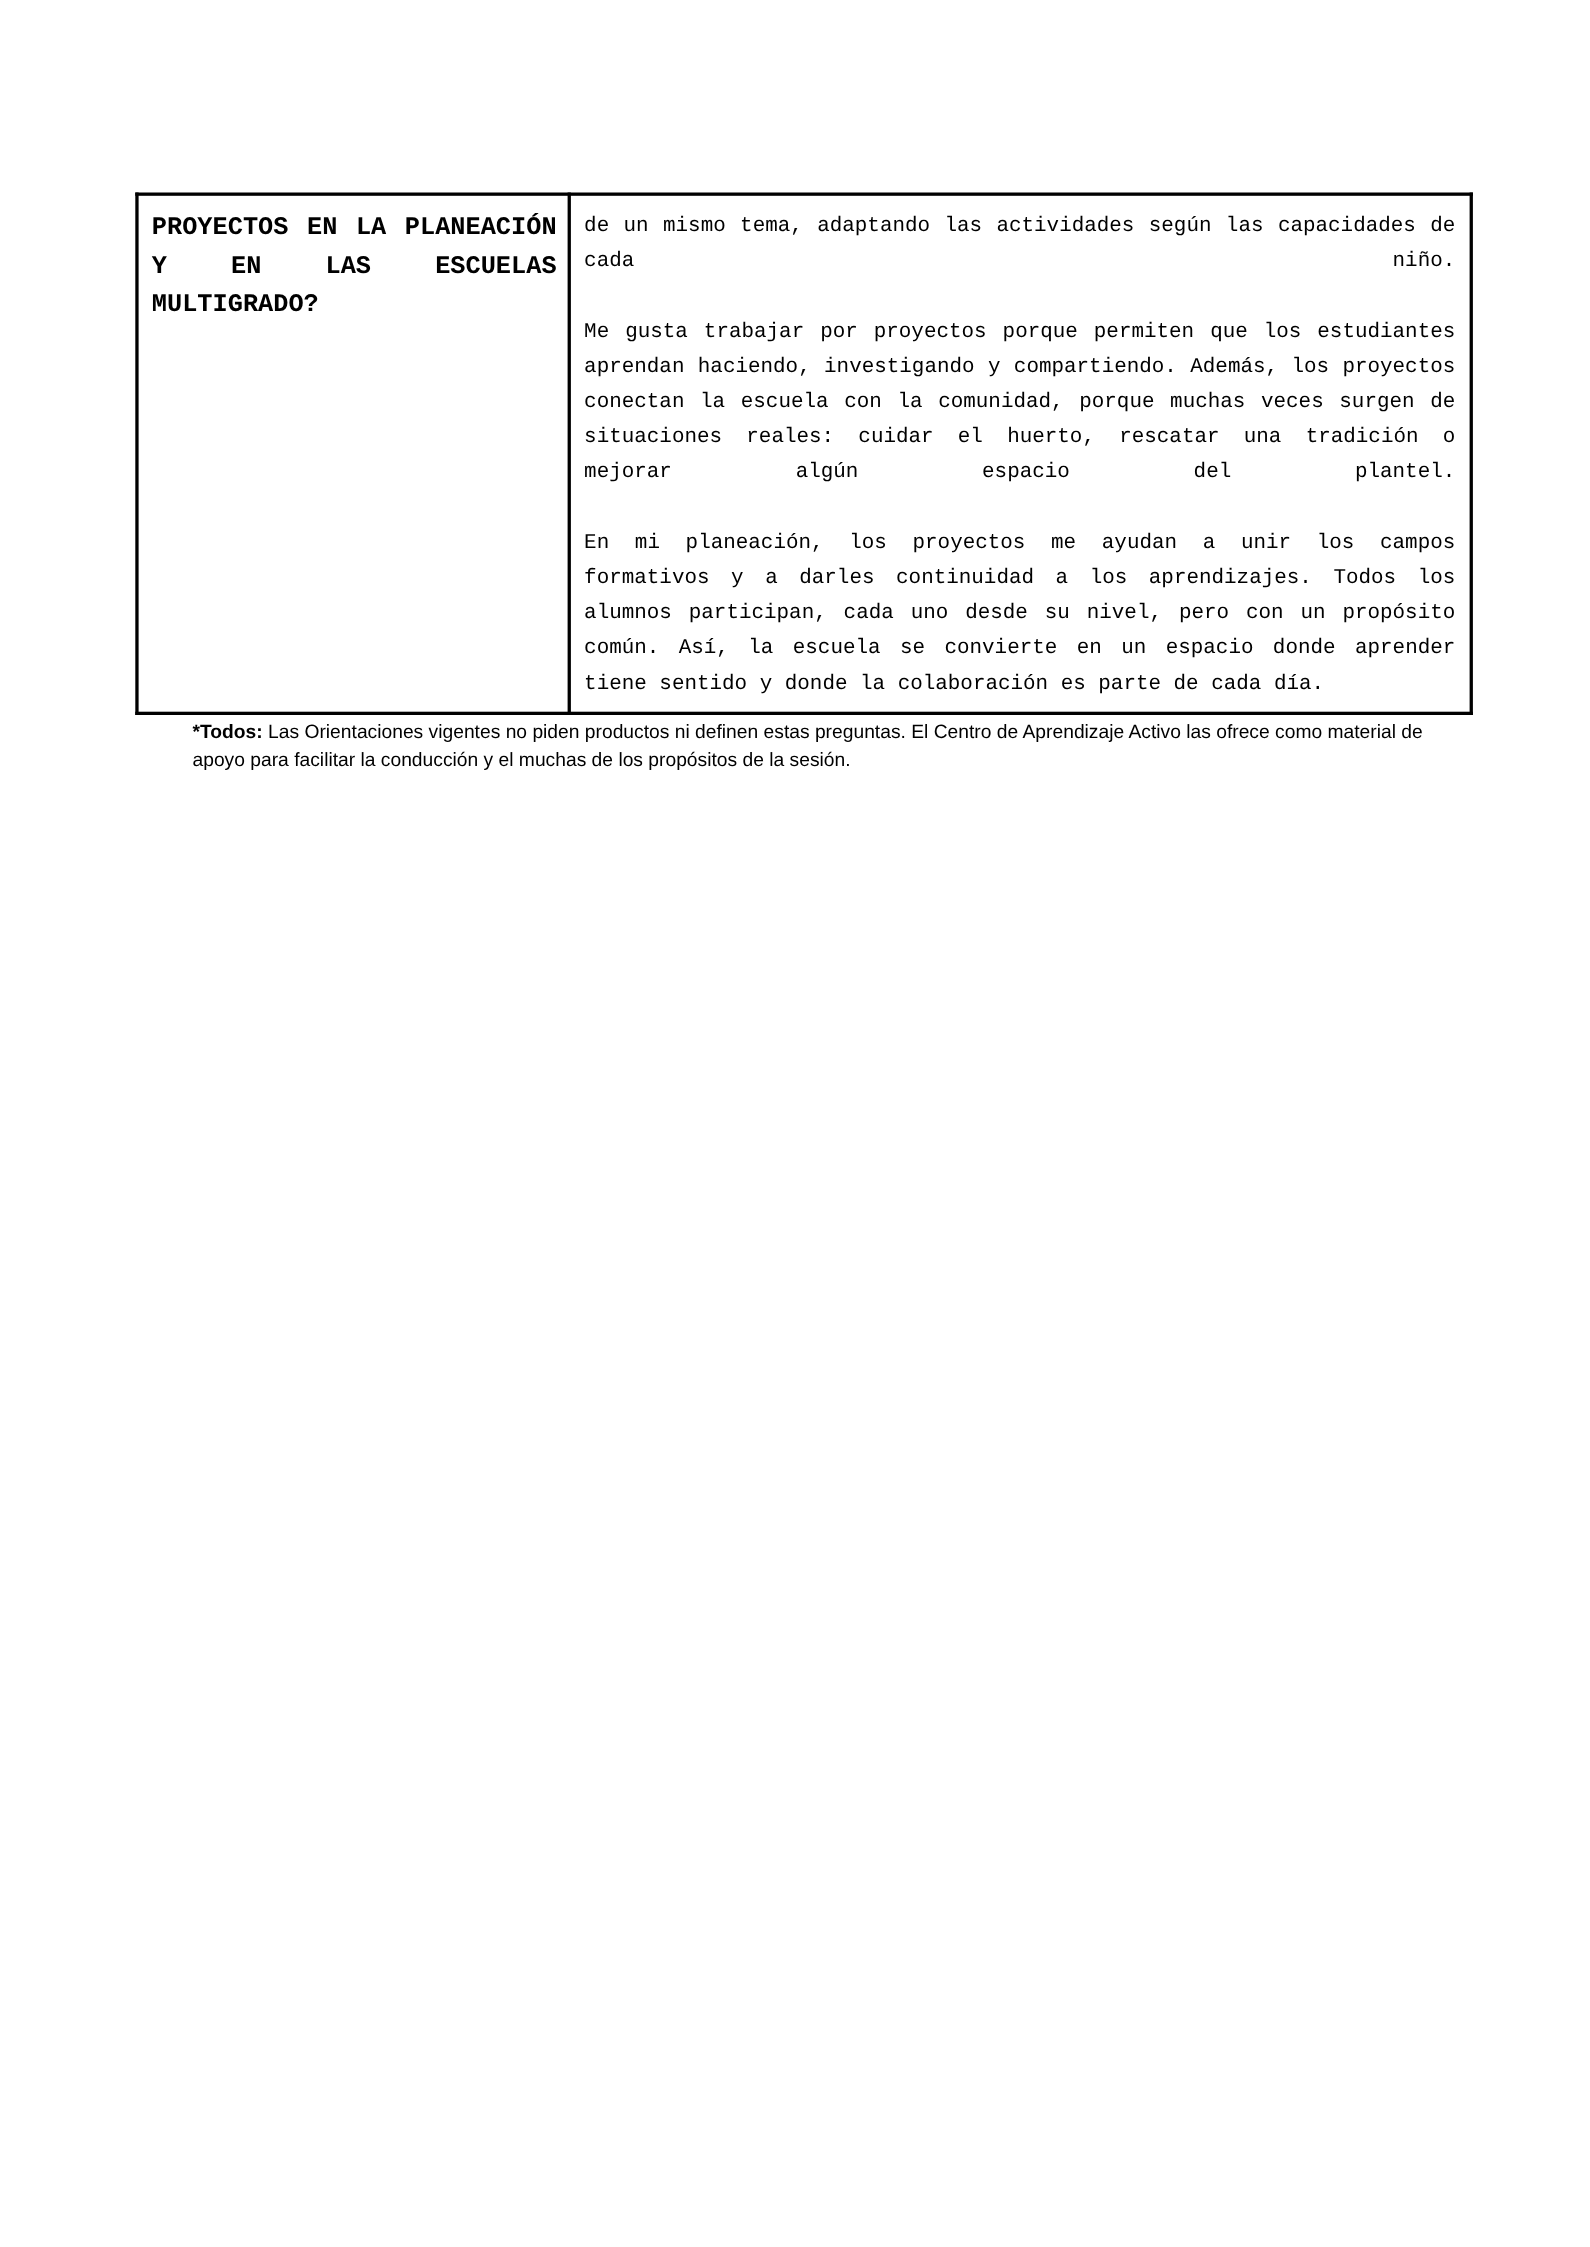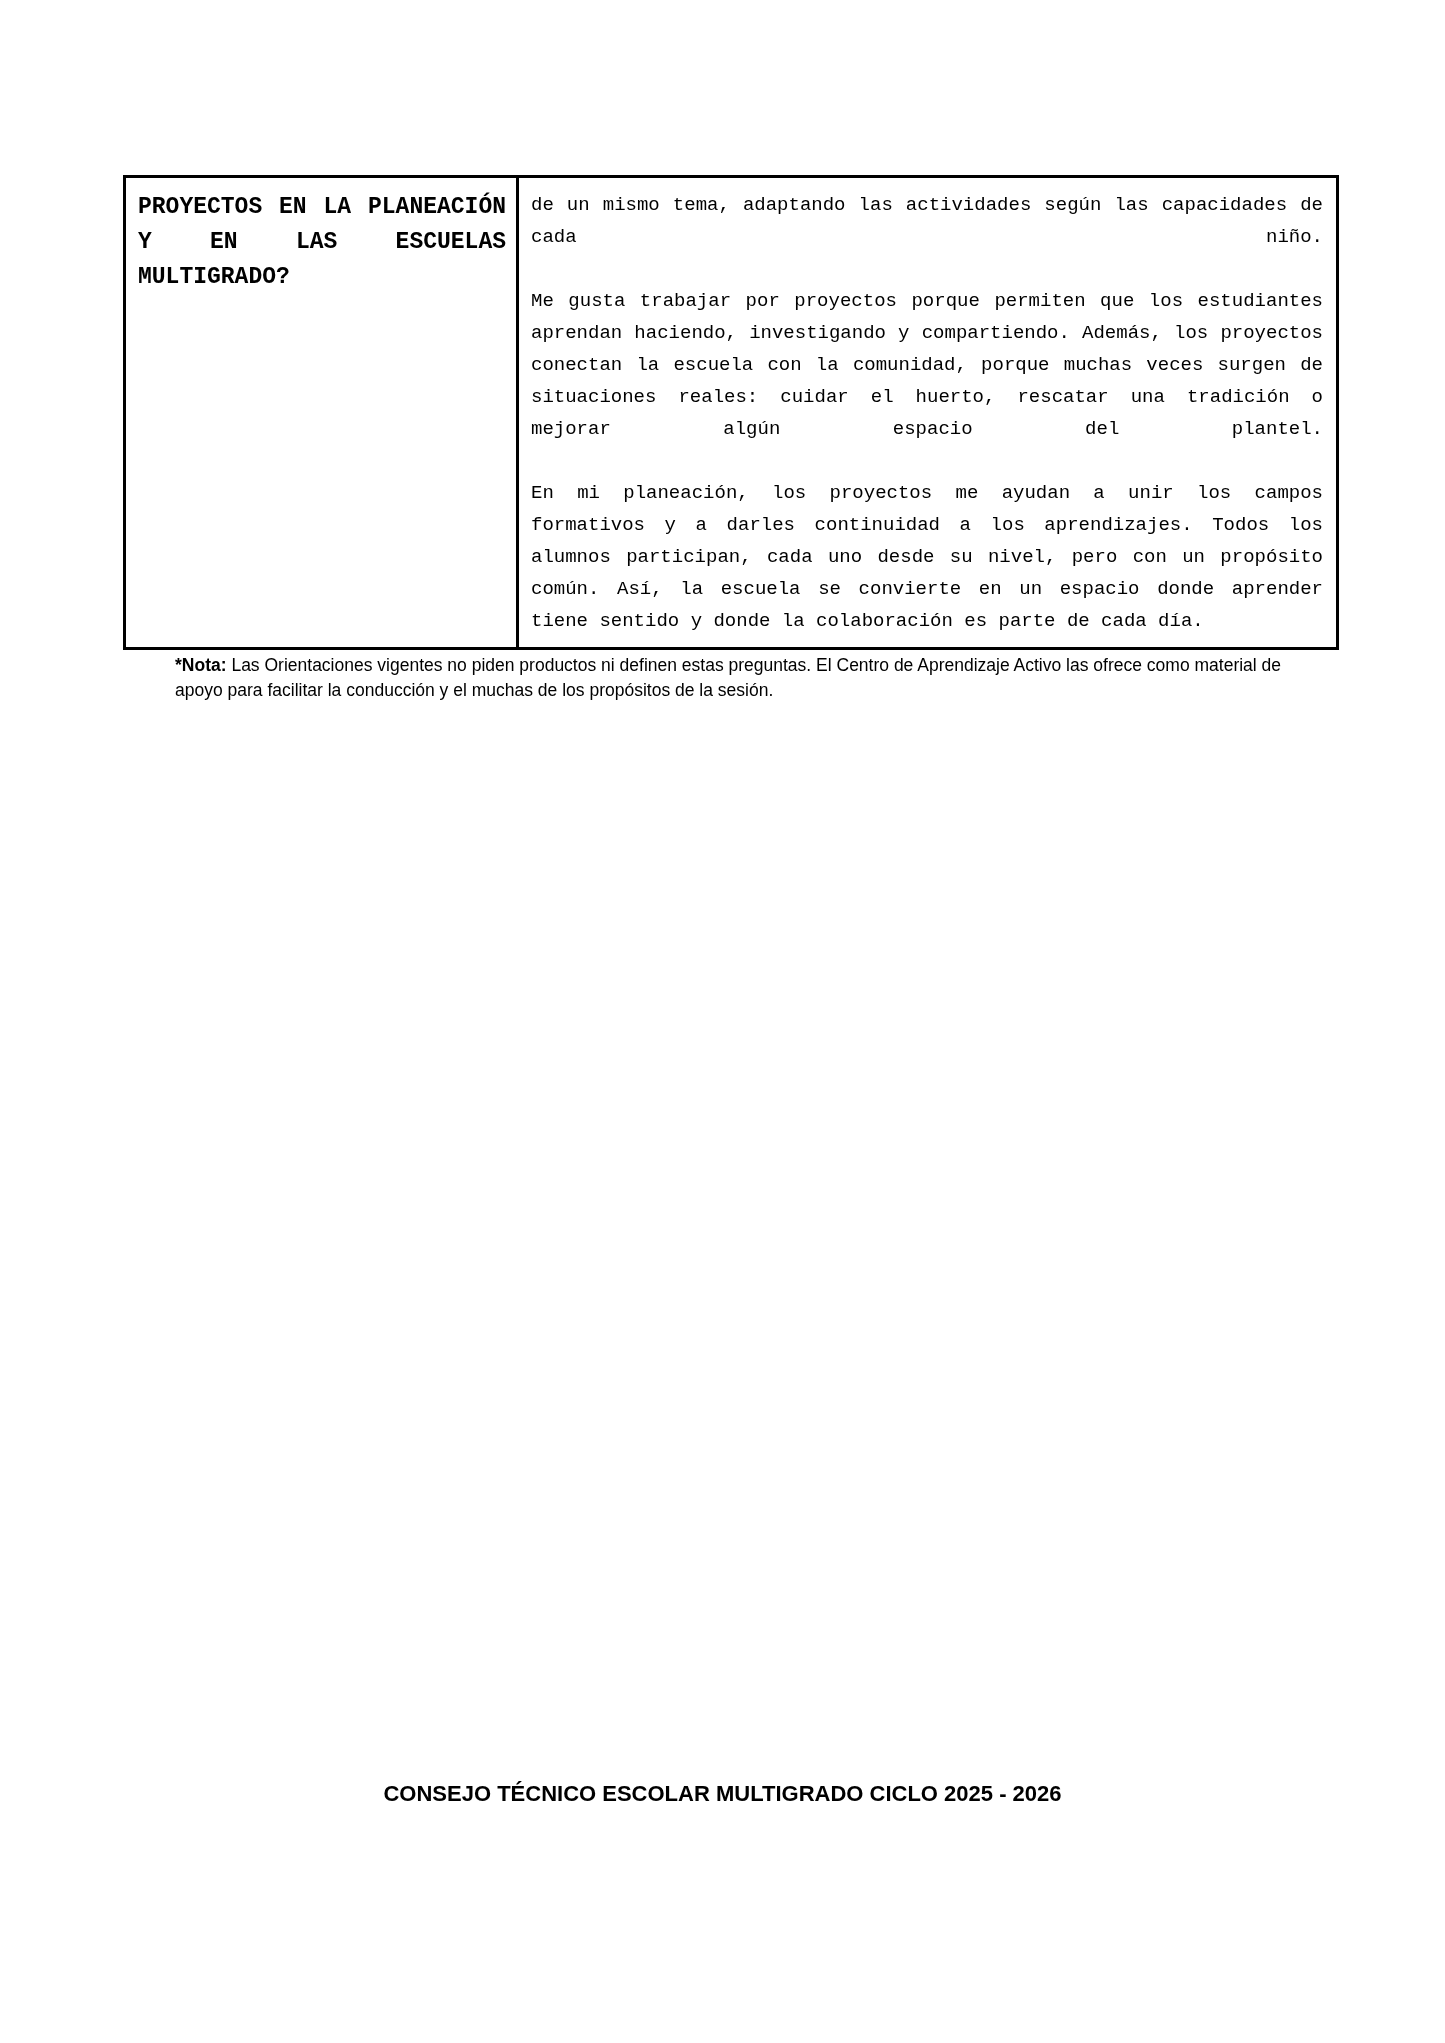--- a/index.html
+++ b/index.html
@@ -30,7 +30,7 @@
 </tbody>
   </table>
 
-<div class="note"><b>*Nota:</b><span> Las Orientaciones vigentes no piden productos ni definen estas preguntas. El Centro de Aprendizaje Activo las ofrece como material de apoyo para facilitar la conducción y el muchas de los propósitos de la sesión.</span></div>
+<div class="note"><b>*Todos:</b><span> Las Orientaciones vigentes no piden productos ni definen estas preguntas. El Centro de Aprendizaje Activo las ofrece como material de apoyo para facilitar la conducción y el muchas de los propósitos de la sesión.</span></div>
 
 <div class="footer">
   <div>CONSEJO TÉCNICO ESCOLAR MULTIGRADO CICLO 2025 - 2026</div>

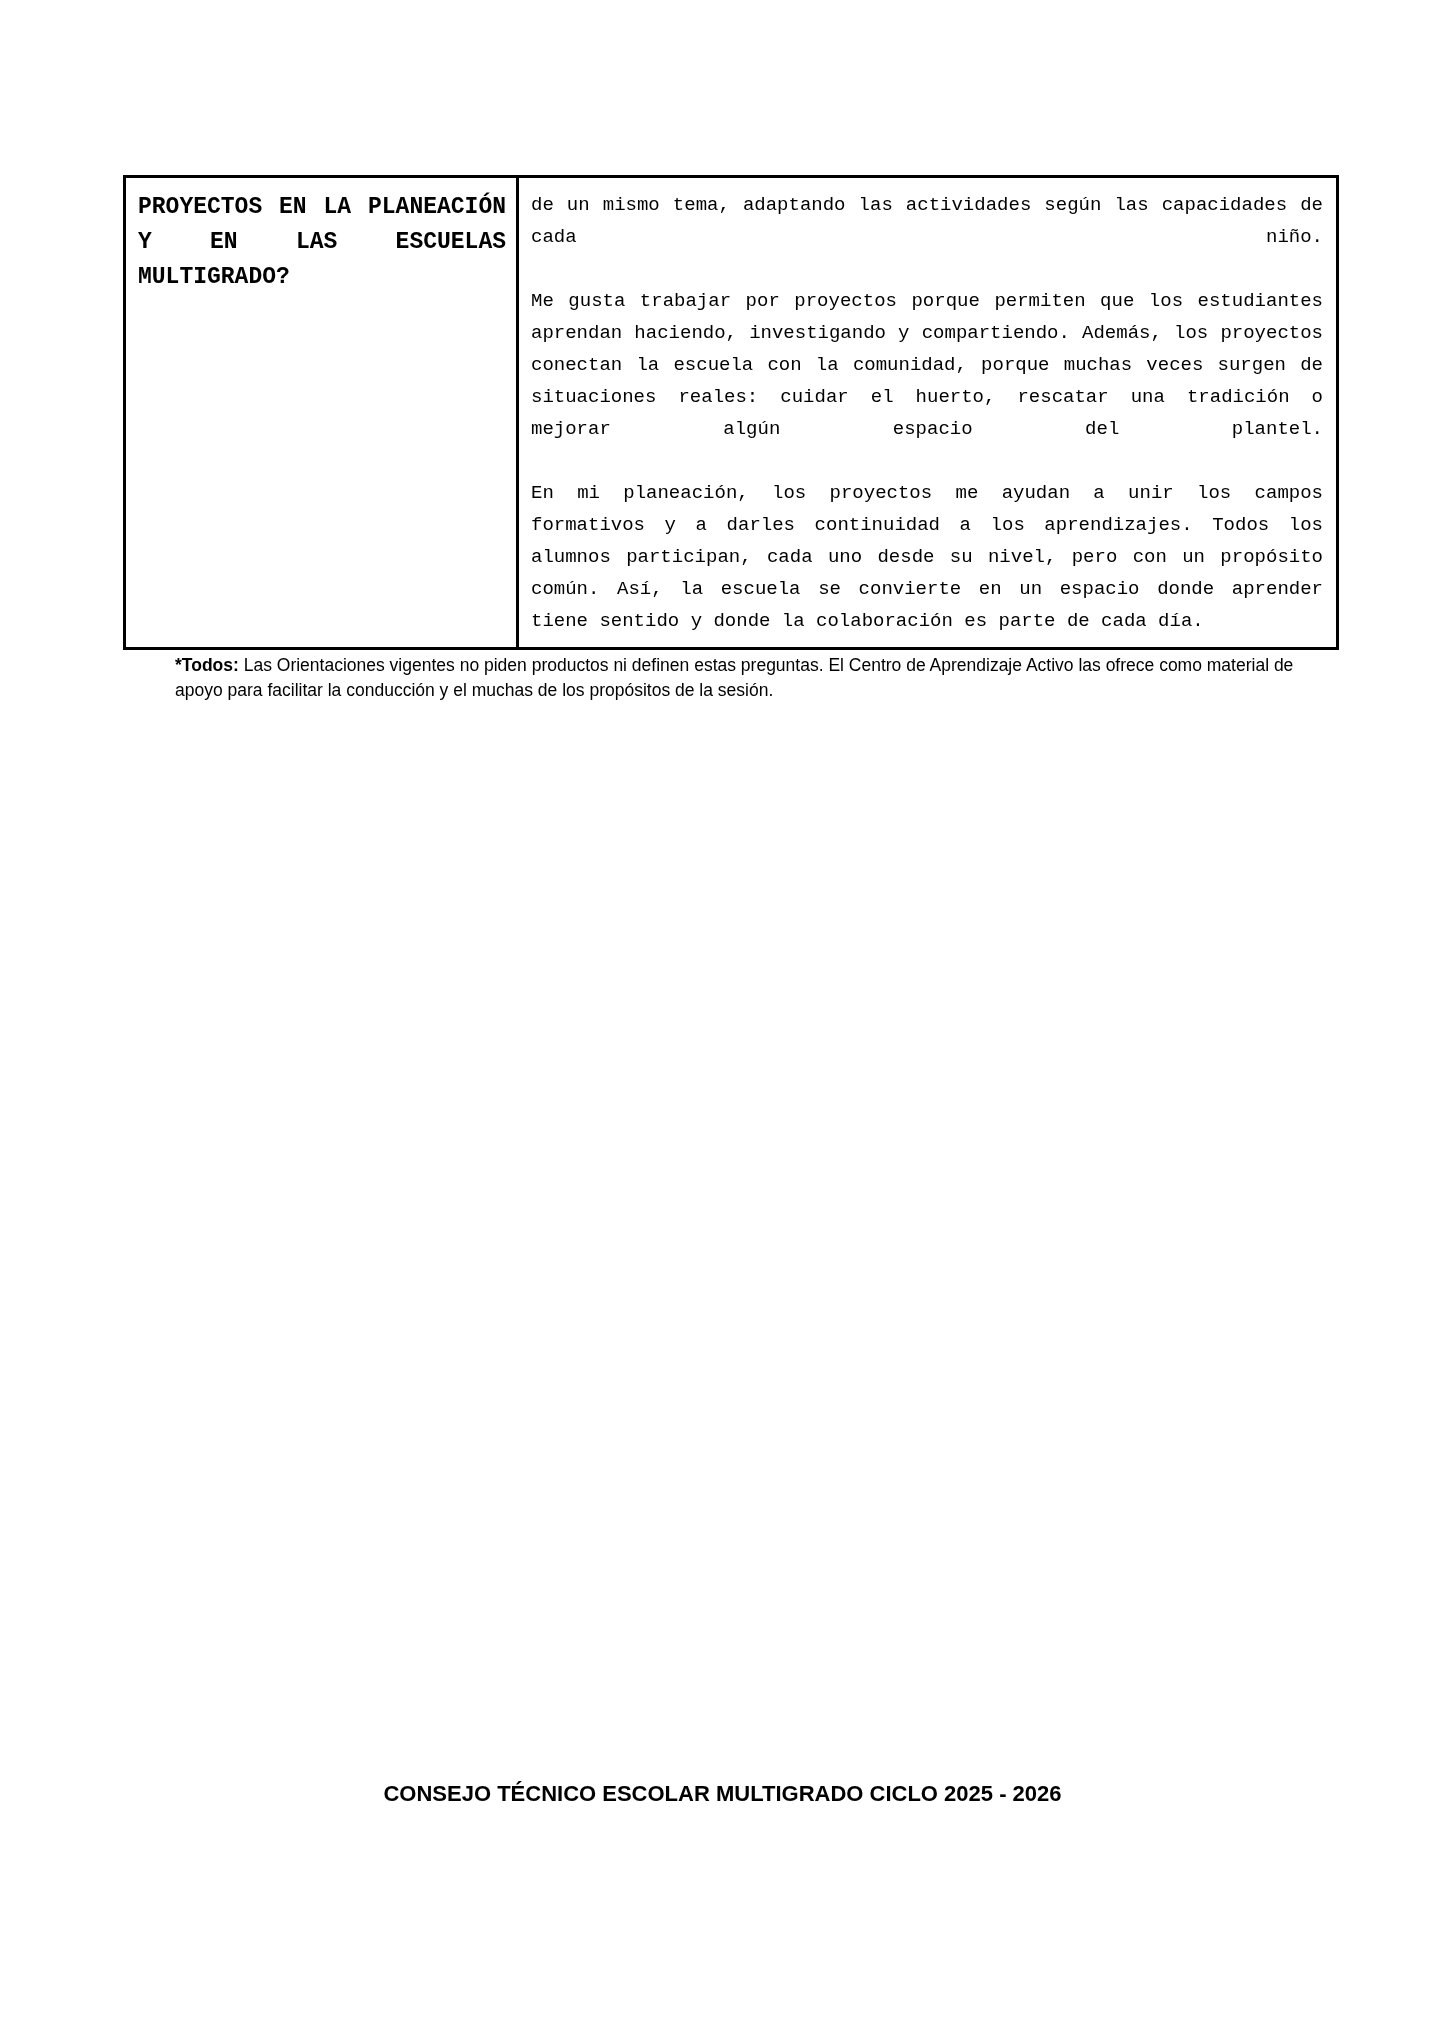--- a/index.html
+++ b/index.html
@@ -33,7 +33,6 @@
 <div class="note"><b>*Todos:</b><span> Las Orientaciones vigentes no piden productos ni definen estas preguntas. El Centro de Aprendizaje Activo las ofrece como material de apoyo para facilitar la conducción y el muchas de los propósitos de la sesión.</span></div>
 
 <div class="footer">
-  <div>CONSEJO TÉCNICO ESCOLAR MULTIGRADO CICLO 2025 - 2026</div>
 </div>
 
 </body></html>

